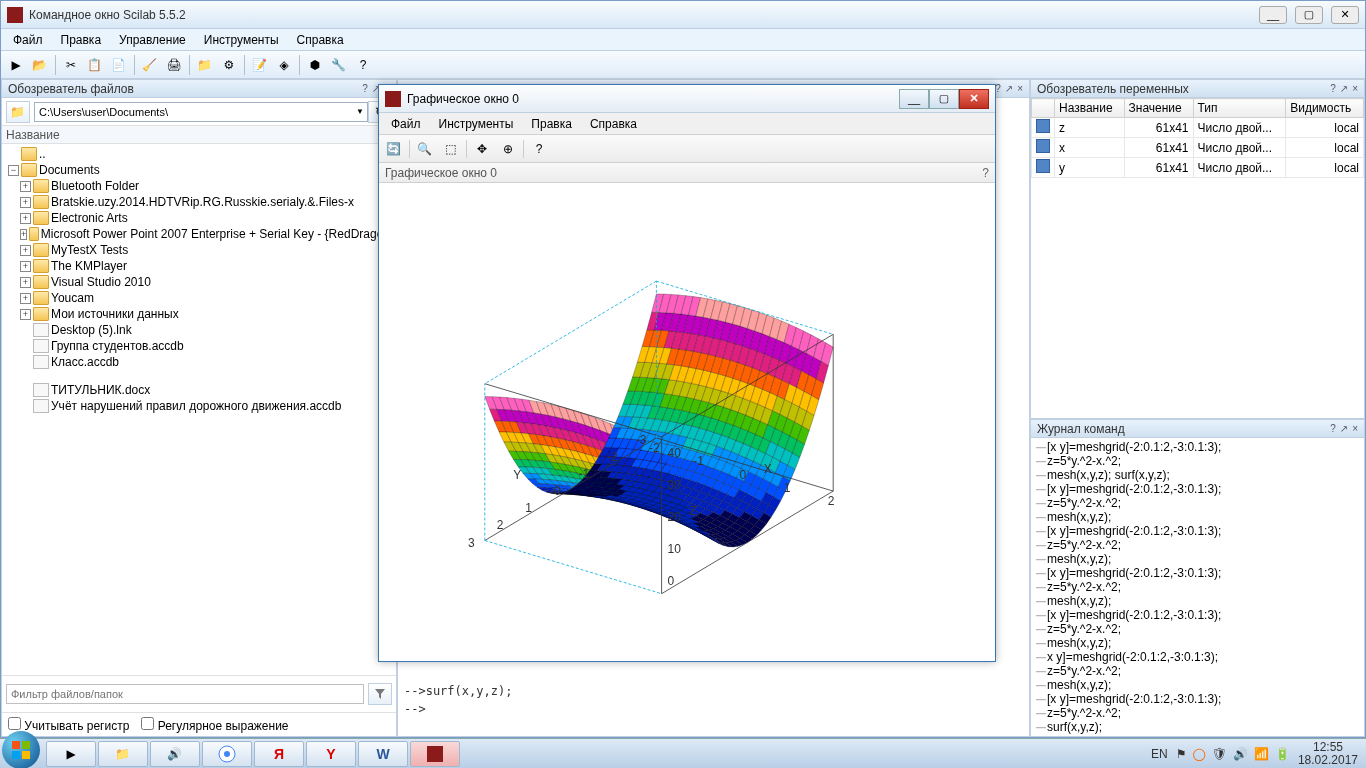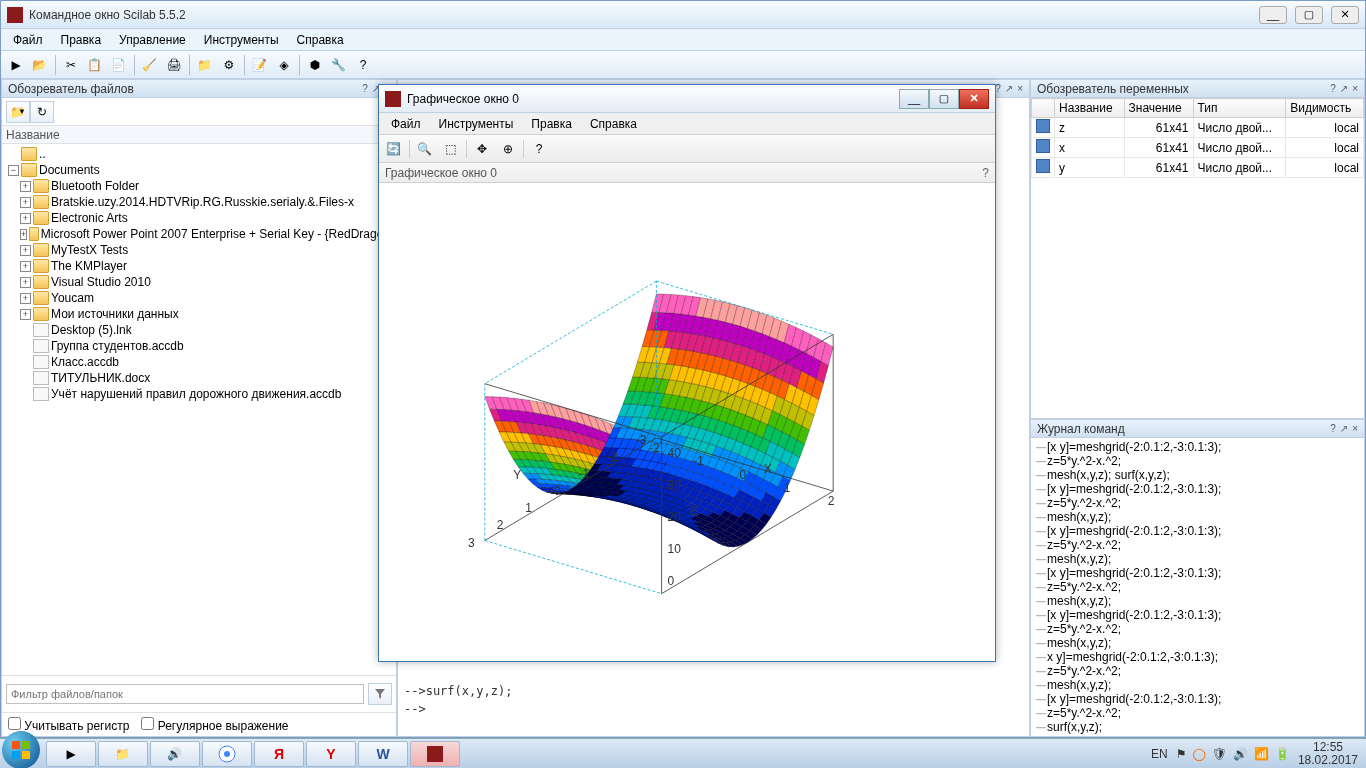--- a/index.html
+++ b/index.html
@@ -145,6 +145,7 @@
       </div>
       <div class="fb-toolbar">
         <div class="btn">📁</div>
+        <input class="path-input" value="C:\Users\user\Documents\" style="">
         <span style="font-size:8px; margin-left:-16px; pointer-events:none;">▼</span>
         <div class="btn">↻</div>
       </div>

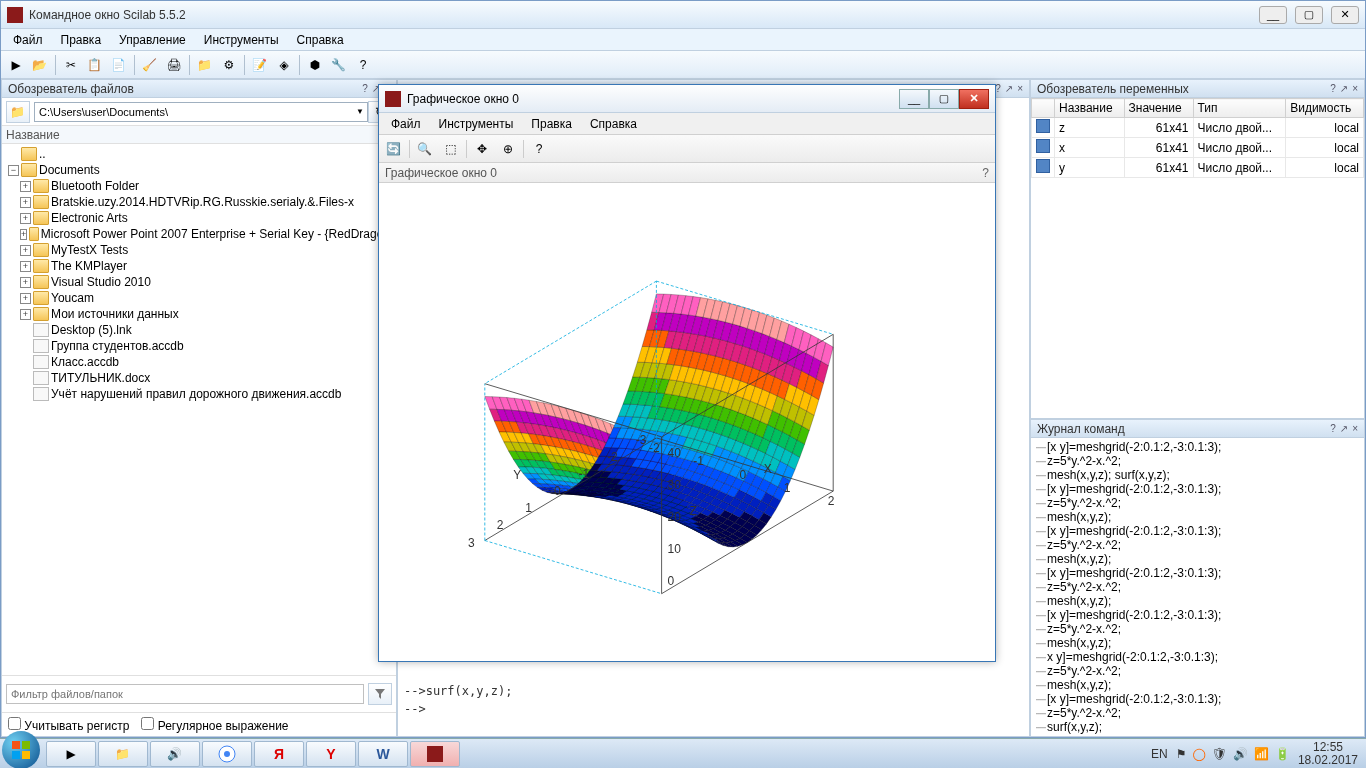--- a/index.html
+++ b/index.html
@@ -227,7 +227,7 @@
               <span class="icon file-icon"></span>
               <span>Класс.accdb</span>
             </div>
-            <div class="tree-row" style="padding-left: 16px;">
+            <div class="tree-row" style="padding-left: 16px; margin-top: 12px;">
               <span class="spacer"></span>
               <span class="icon file-icon"></span>
               <span>ТИТУЛЬНИК.docx</span>

